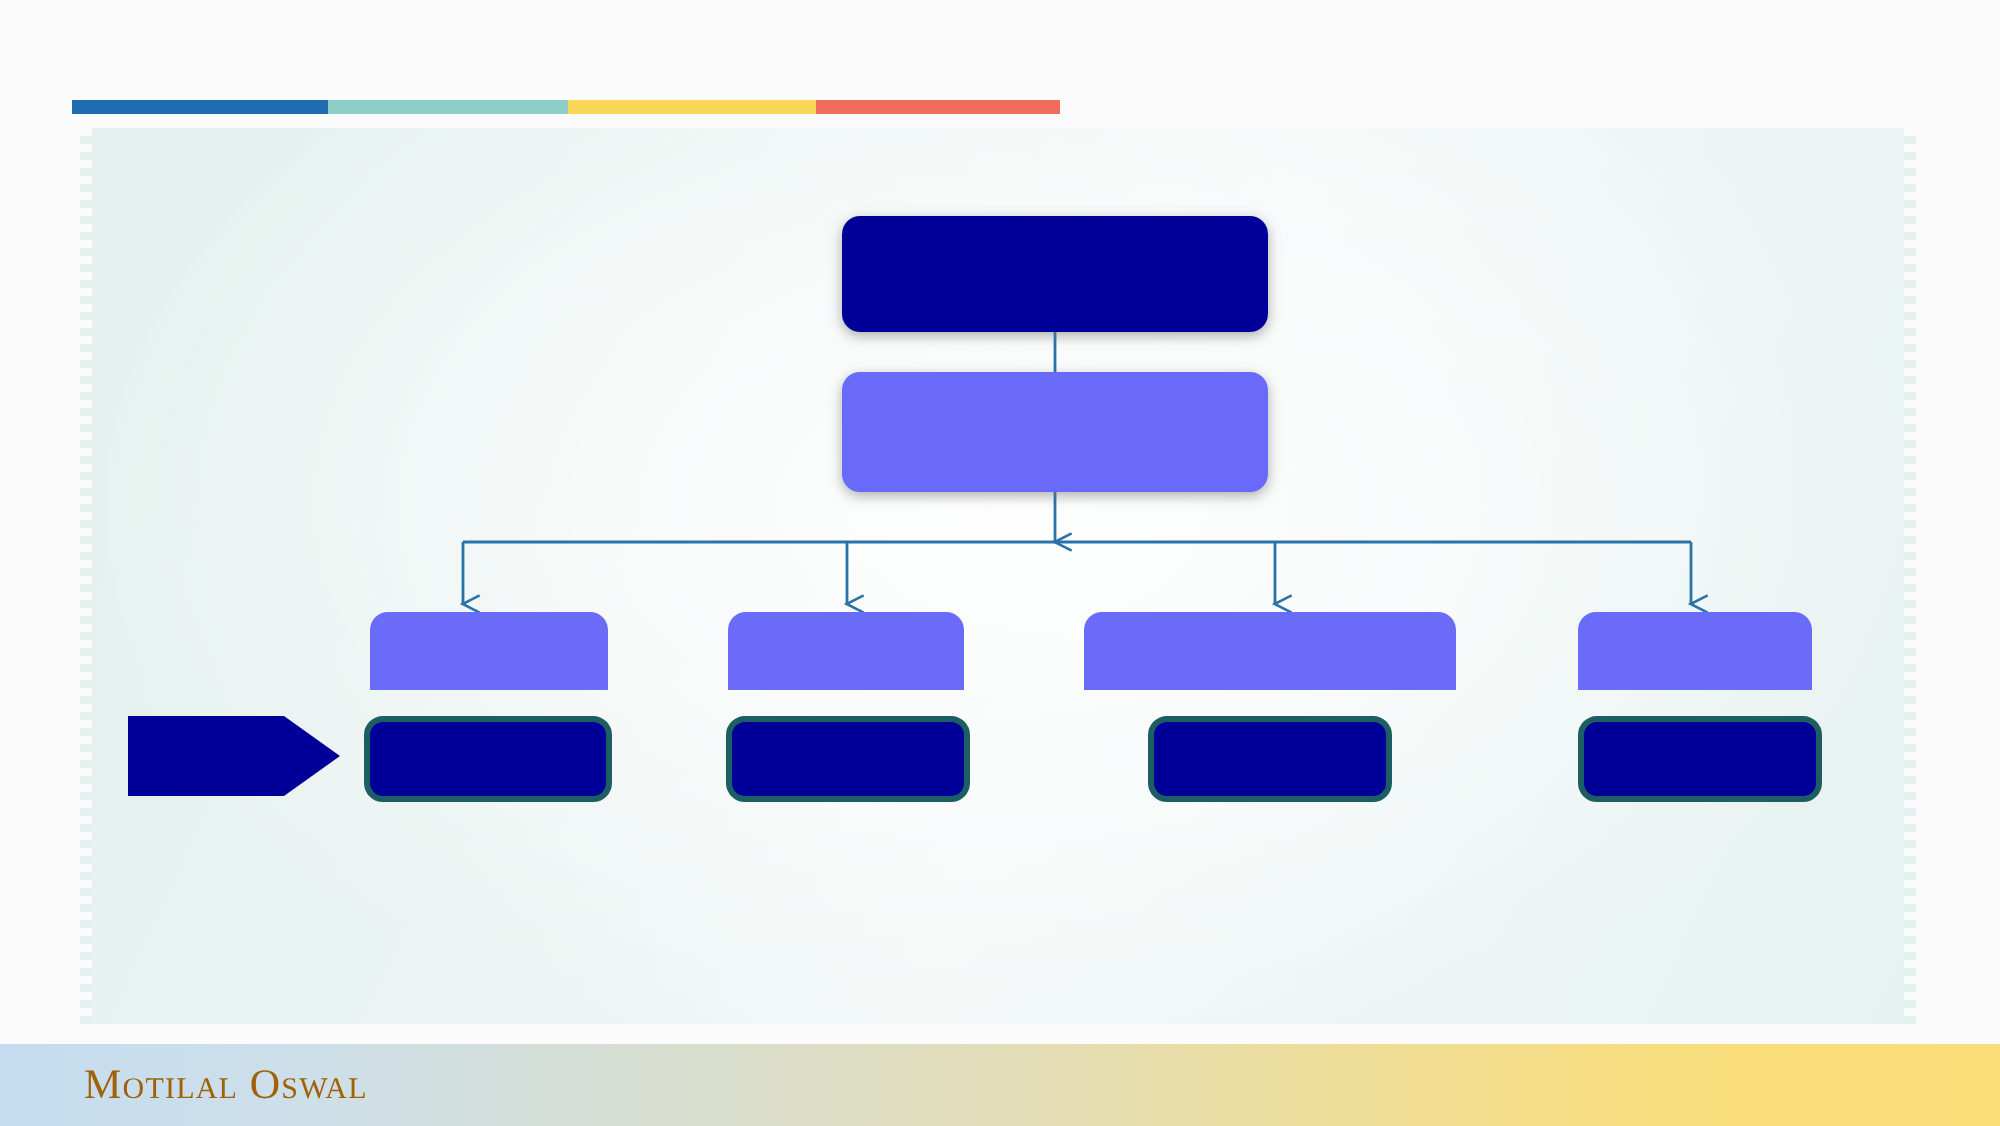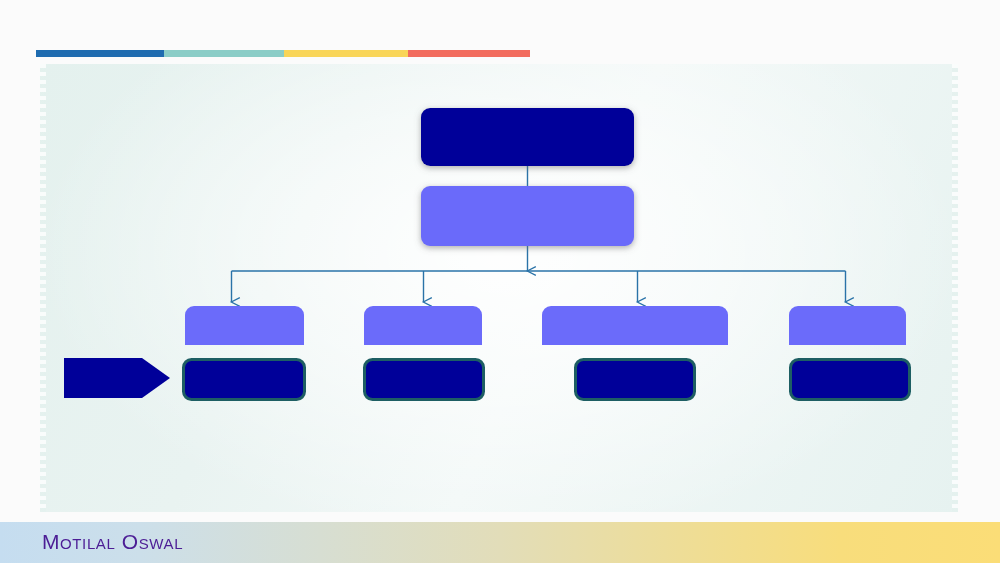--- a/index.html
+++ b/index.html
@@ -94,11 +94,11 @@
     position: absolute;
     left: 42px;
     top: 530px;
-    font-family: Liberation Sans, sans-serif;
+    font-family: Liberation Serif, serif;
     font-variant: small-caps;
     font-size: 21px;
     letter-spacing: 0.6px;
-    color: #4c1d95;
+    color: #a16207;
     white-space: nowrap;
   }
 </style>

